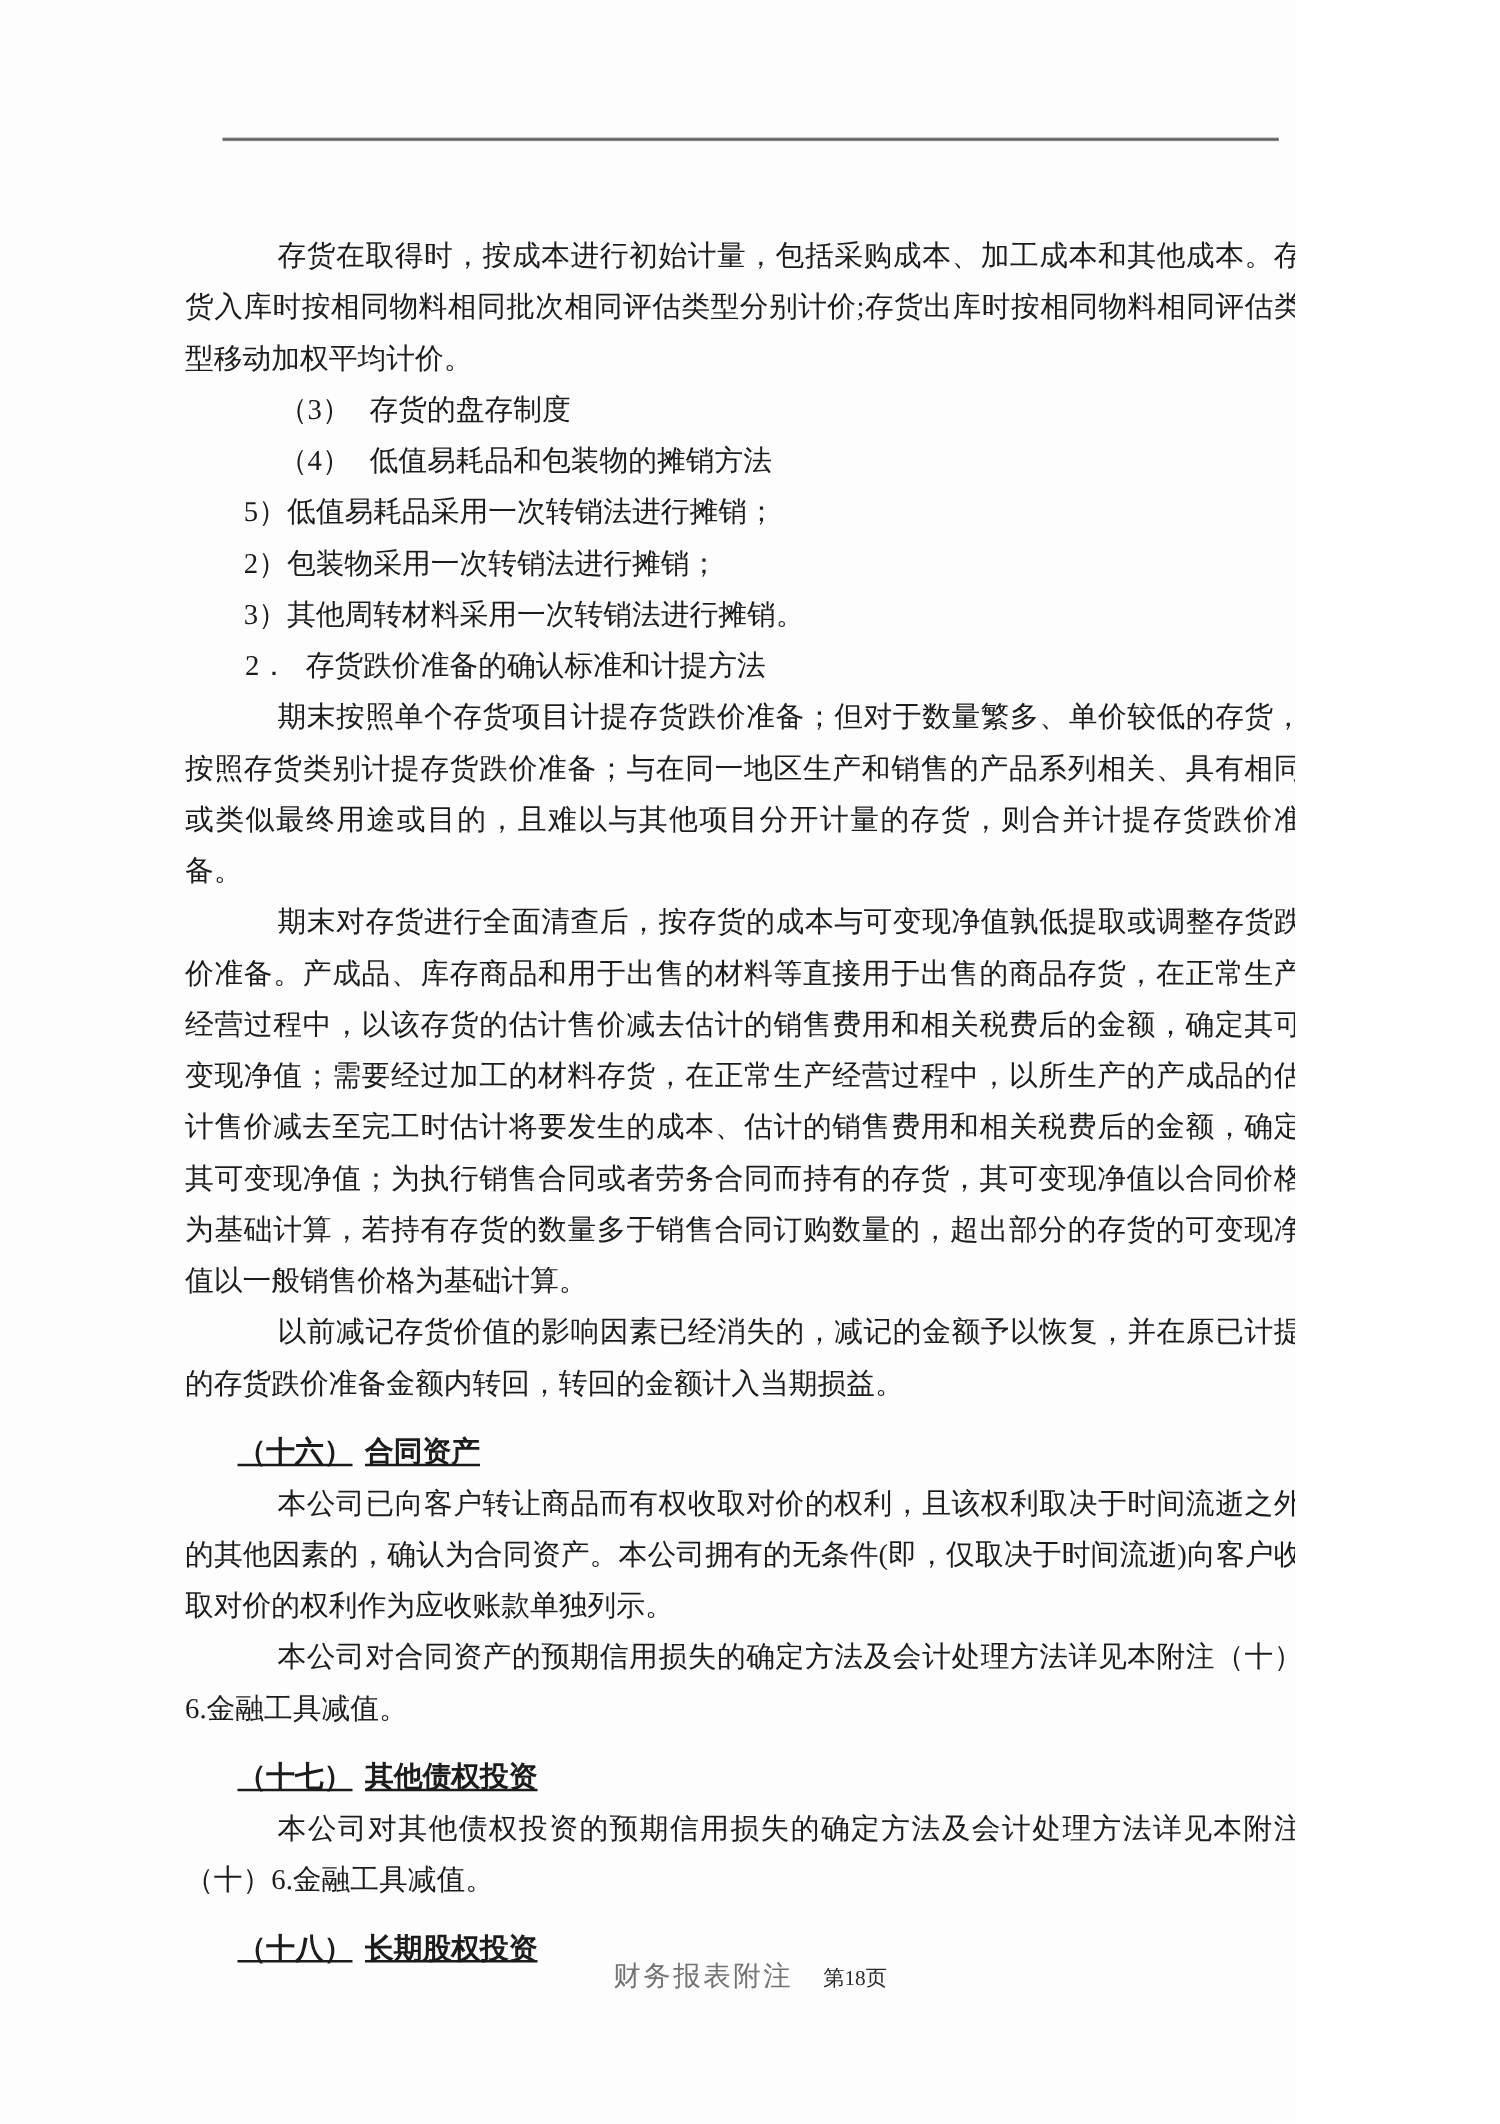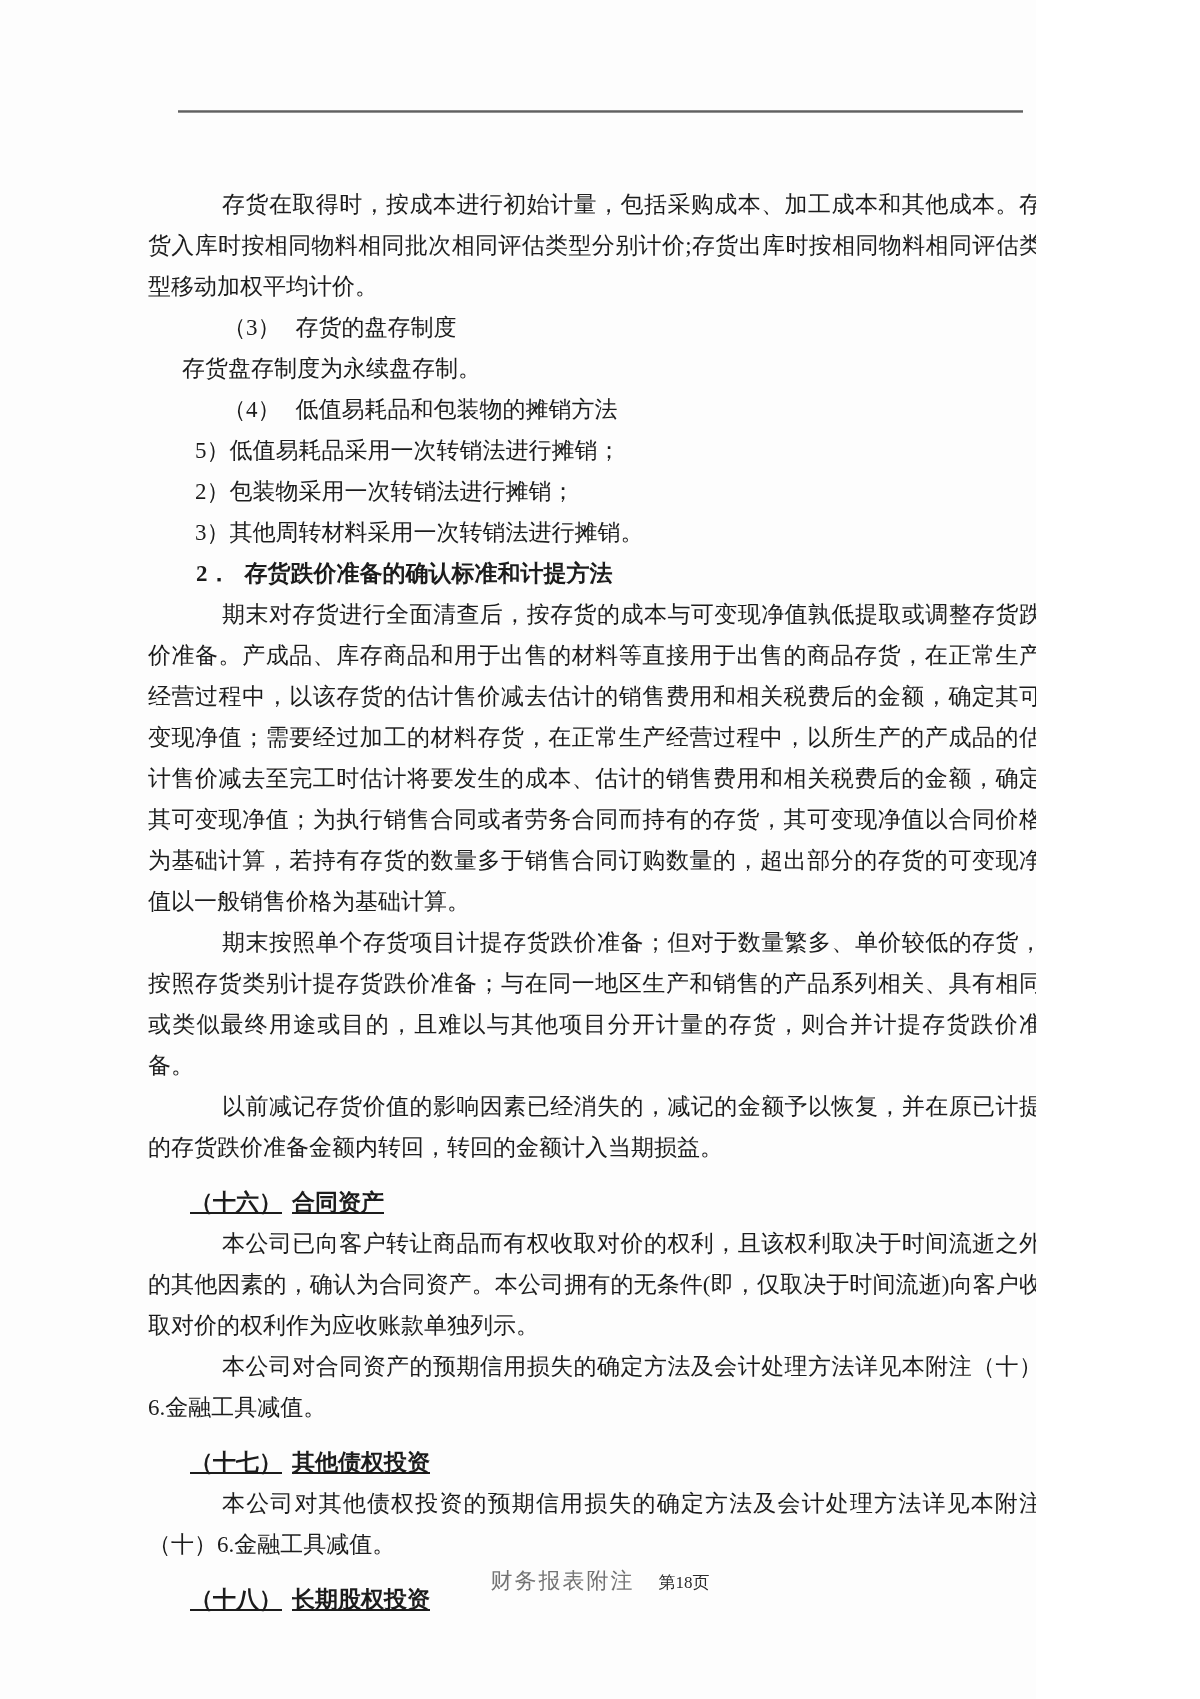--- a/index.html
+++ b/index.html
@@ -86,7 +86,6 @@
       <span class="lbl">（3）</span><span>存货的盘存制度</span>
     </div>
 
-    <p class="para-sm">存货盘存制度为永续盘存制。</p>
 
     <div class="subhead">
       <span class="lbl">（4）</span><span>低值易耗品和包装物的摊销方法</span>

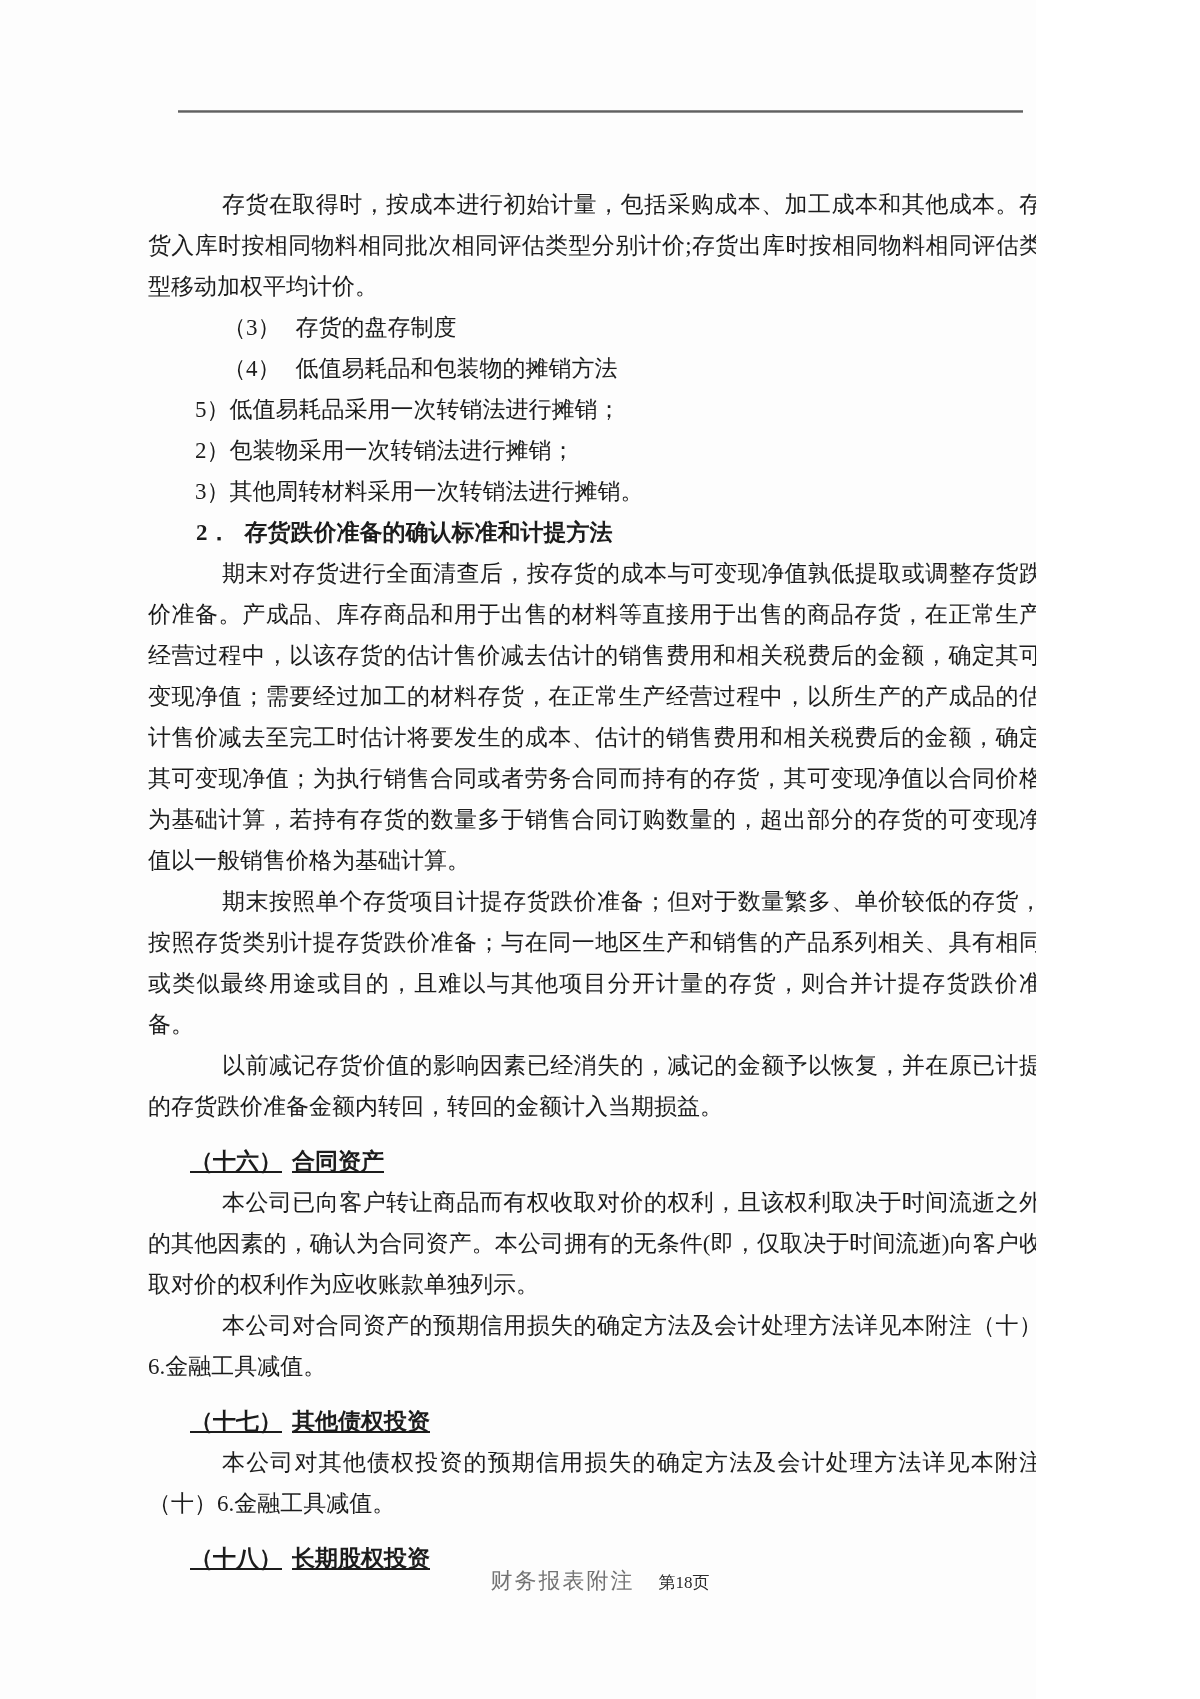--- a/index.html
+++ b/index.html
@@ -47,7 +47,7 @@
   .subhead   { text-indent: 75px; }
   .subhead .lbl { margin-right: 15px; }
   
-  .numhead   { text-indent: 48px; font-weight: 700; }
+  .numhead   { text-indent: 48px; font-weight: 400; }
   .numhead .lbl { margin-right: 14px; }
   
   .sechead   { text-indent: 42px; font-weight: 700; margin-top: 14px !important; text-decoration: underline; }

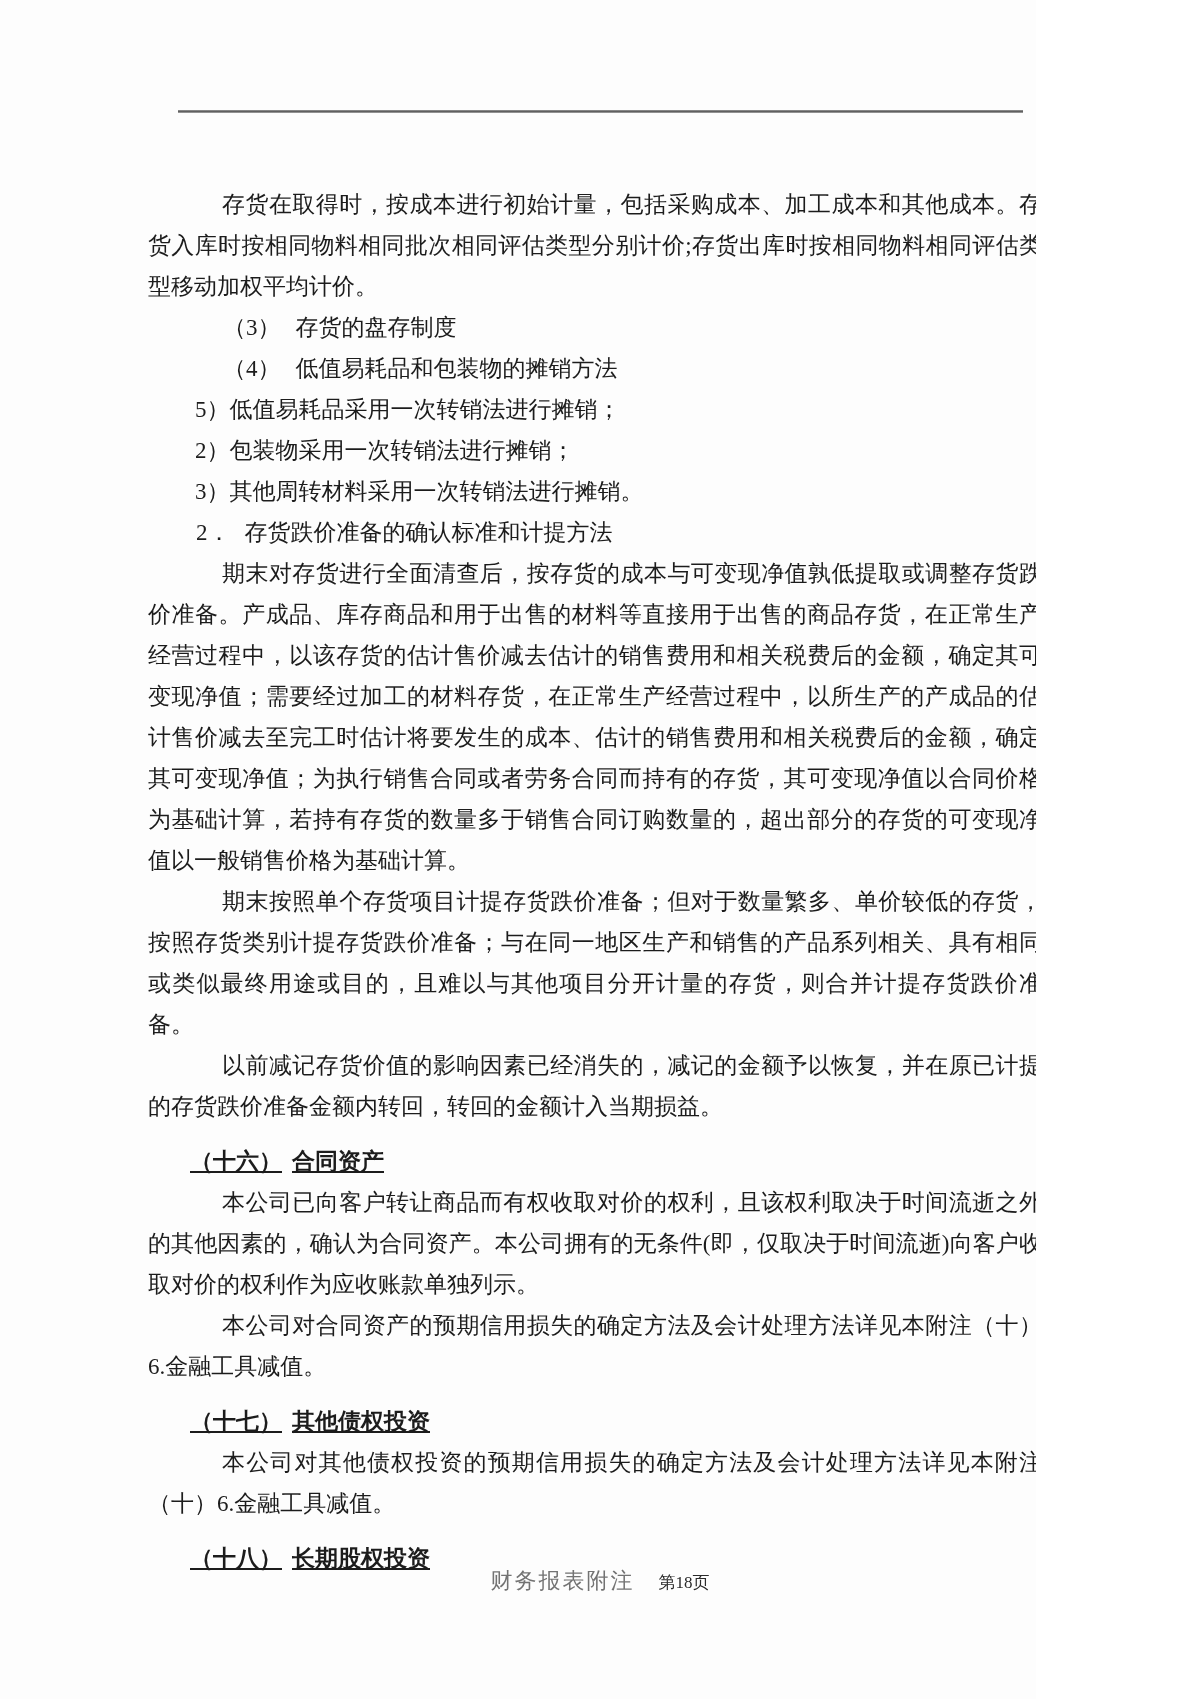--- a/index.html
+++ b/index.html
@@ -99,8 +99,8 @@
       <span class="lbl">2．</span><span>存货跌价准备的确认标准和计提方法</span>
     </div>
 
+    <p class="para">期末按照单个存货项目计提存货跌价准备；但对于数量繁多、单价较低的存货，按照存货类别计提存货跌价准备；与在同一地区生产和销售的产品系列相关、具有相同或类似最终用途或目的，且难以与其他项目分开计量的存货，则合并计提存货跌价准备。</p>
     <p class="para">期末对存货进行全面清查后，按存货的成本与可变现净值孰低提取或调整存货跌价准备。产成品、库存商品和用于出售的材料等直接用于出售的商品存货，在正常生产经营过程中，以该存货的估计售价减去估计的销售费用和相关税费后的金额，确定其可变现净值；需要经过加工的材料存货，在正常生产经营过程中，以所生产的产成品的估计售价减去至完工时估计将要发生的成本、估计的销售费用和相关税费后的金额，确定其可变现净值；为执行销售合同或者劳务合同而持有的存货，其可变现净值以合同价格为基础计算，若持有存货的数量多于销售合同订购数量的，超出部分的存货的可变现净值以一般销售价格为基础计算。</p>
-    <p class="para">期末按照单个存货项目计提存货跌价准备；但对于数量繁多、单价较低的存货，按照存货类别计提存货跌价准备；与在同一地区生产和销售的产品系列相关、具有相同或类似最终用途或目的，且难以与其他项目分开计量的存货，则合并计提存货跌价准备。</p>
     <p class="para">以前减记存货价值的影响因素已经消失的，减记的金额予以恢复，并在原已计提的存货跌价准备金额内转回，转回的金额计入当期损益。</p>
 
     <div class="sechead">

